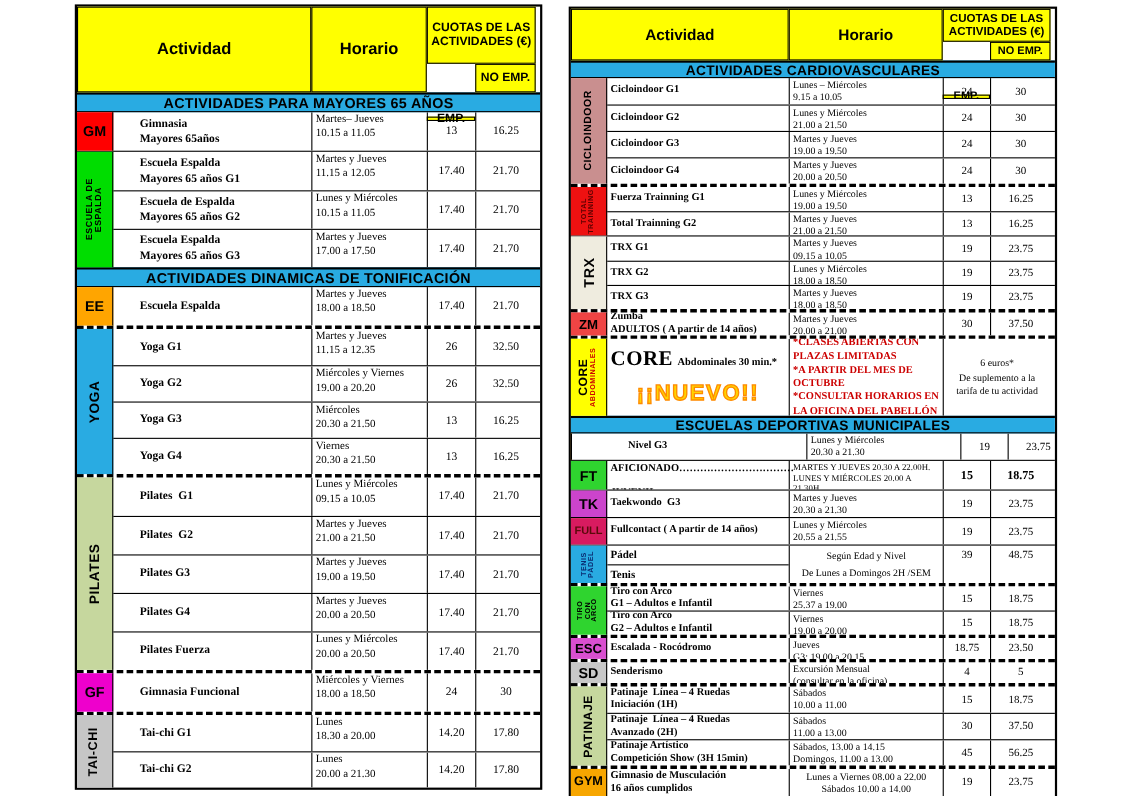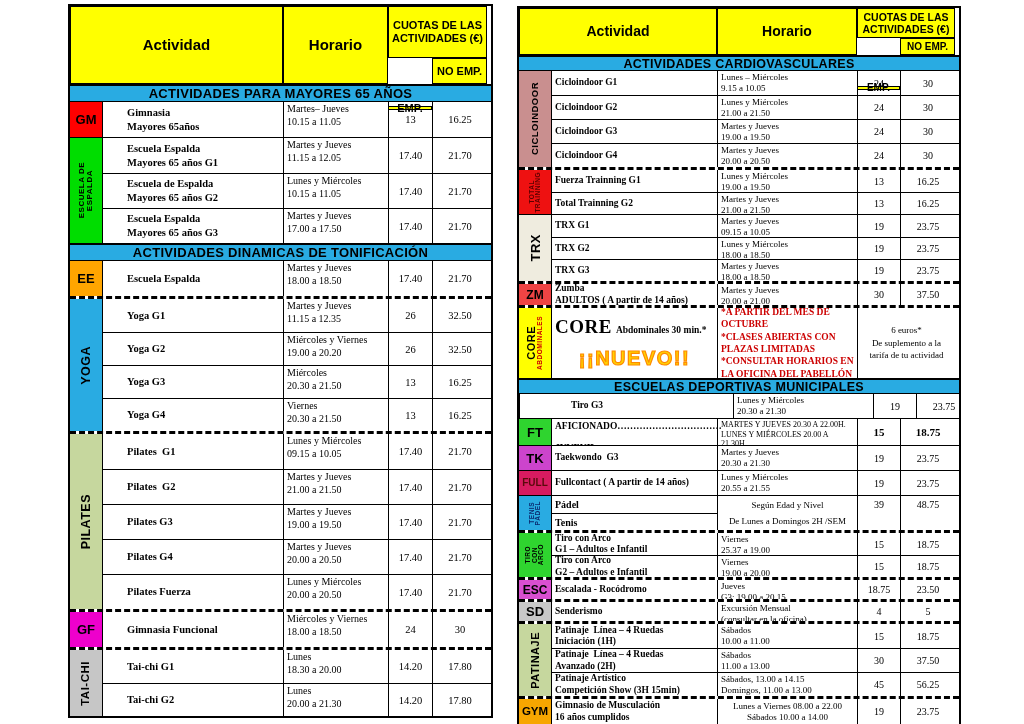--- a/index.html
+++ b/index.html
@@ -430,8 +430,8 @@
           <div class="grow" style="height: 70px;">
             <div class="c-act core-act"><div class="core-line"><span class="core-big">CORE</span><span class="core-small">Abdominales 30 min.*</span></div><div class="nuevo">¡¡NUEVO!!</div></div>
             <div class="c-hor core-notes">
+              <div>*CLASES ABIERTAS CON PLAZAS LIMITADAS</div>
               <div>*A PARTIR DEL MES DE OCTUBRE</div>
-              <div>*CLASES ABIERTAS CON PLAZAS LIMITADAS</div>
               <div>*CONSULTAR HORARIOS EN LA OFICINA DEL PABELLÓN</div>
             </div>
             <div class="c-merged">

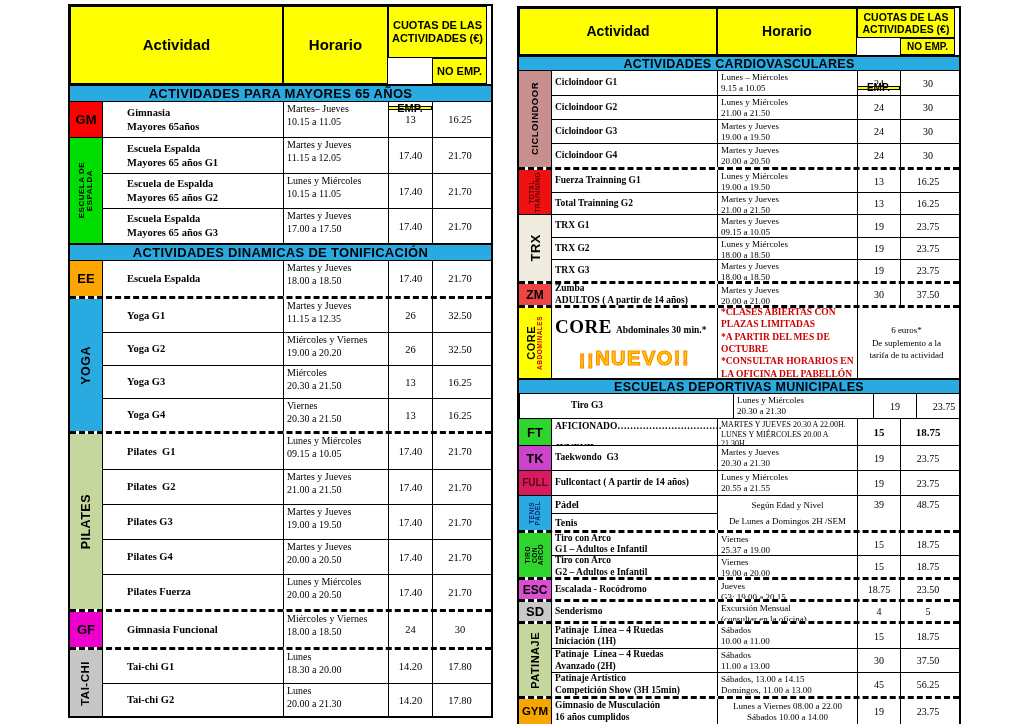--- a/index.html
+++ b/index.html
@@ -449,7 +449,7 @@
         </div>
         <div class="rows">
           <div class="grow" style="height: 24px;">
-            <div class="c-act"><div>Tiro G3</div></div>
+            <div class="c-act"><div>Nivel G3</div></div>
             <div class="c-hor">
               <div>Lunes y Miércoles</div>
               <div>20.30 a 21.30</div>

